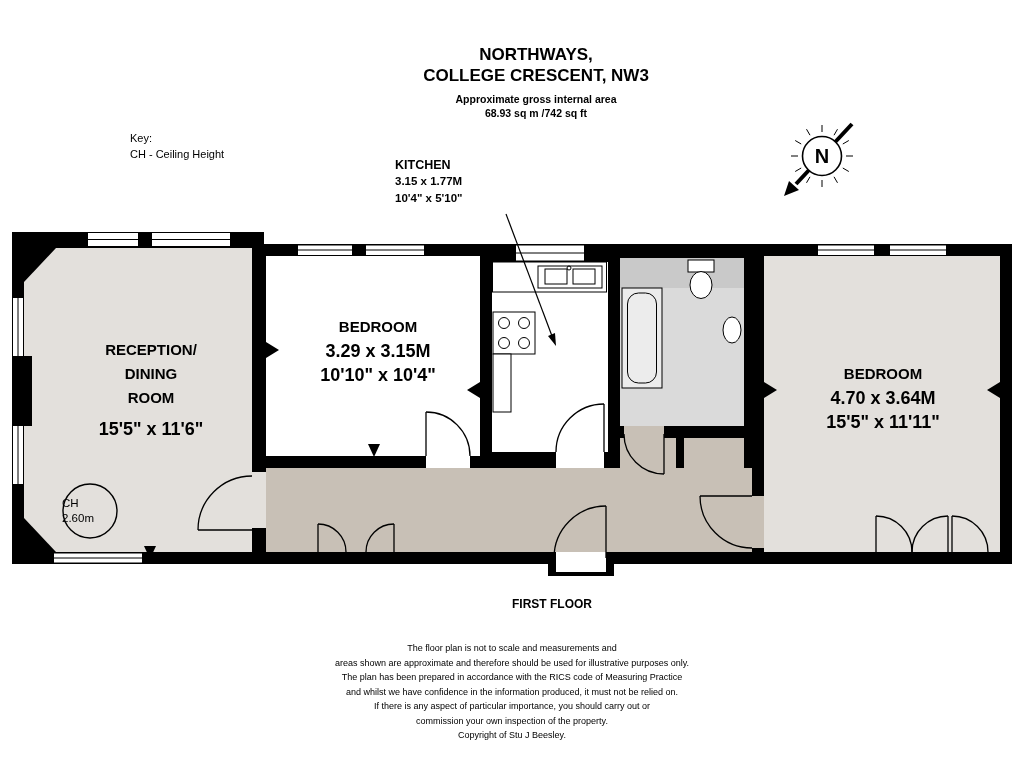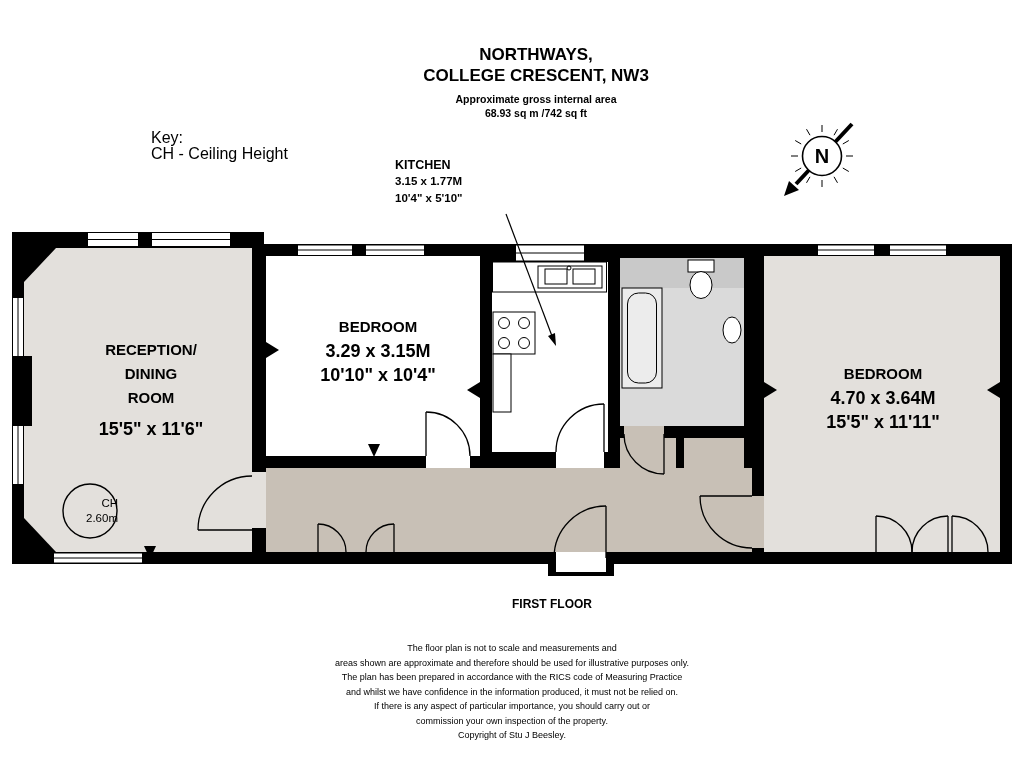--- a/index.html
+++ b/index.html
@@ -14,7 +14,7 @@
   .hdr-sub{font-size:10.5px;font-weight:700;line-height:13.5px;}
   .hdr-gap{height:7px;}
 
-  .keyblock{left:151px;top:130px;font-size:16px;line-height:16px;text-align:left;}
+  .keyblock{left:130px;top:130px;font-size:11px;line-height:16px;text-align:left;}
 
   .kcallout{left:395px;top:157px;width:166px;text-align:left;font-weight:700;}
   .kc-name{font-size:12.5px;line-height:16px;}

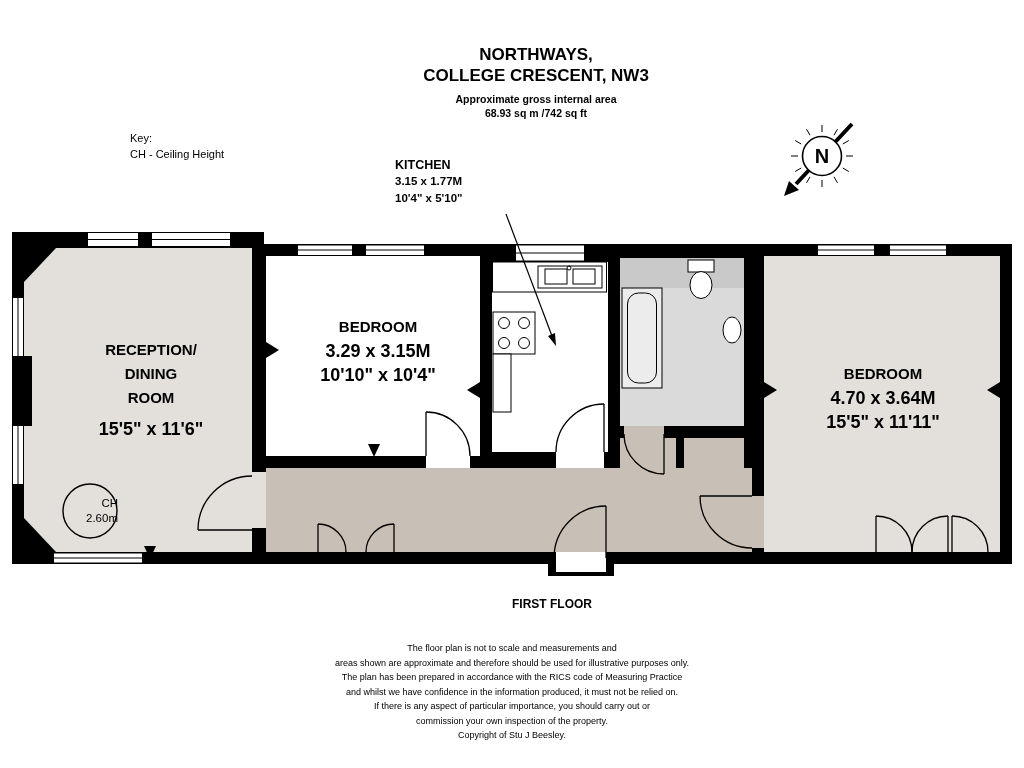--- a/index.html
+++ b/index.html
@@ -28,7 +28,7 @@
   .lbl-bedroom1{left:285px;top:315px;width:186px;}
   .lbl-bedroom2{left:790px;top:362px;width:186px;}
 
-  .chlabel{left:62px;top:496px;width:56px;text-align:right;font-size:11.5px;line-height:14.5px;}
+  .chlabel{left:62px;top:496px;width:56px;text-align:left;font-size:11.5px;line-height:14.5px;}
 
   .floorlabel{top:597px;left:0;width:1024px;text-align:center;font-size:12px;font-weight:700;margin-left:40px;}
 

